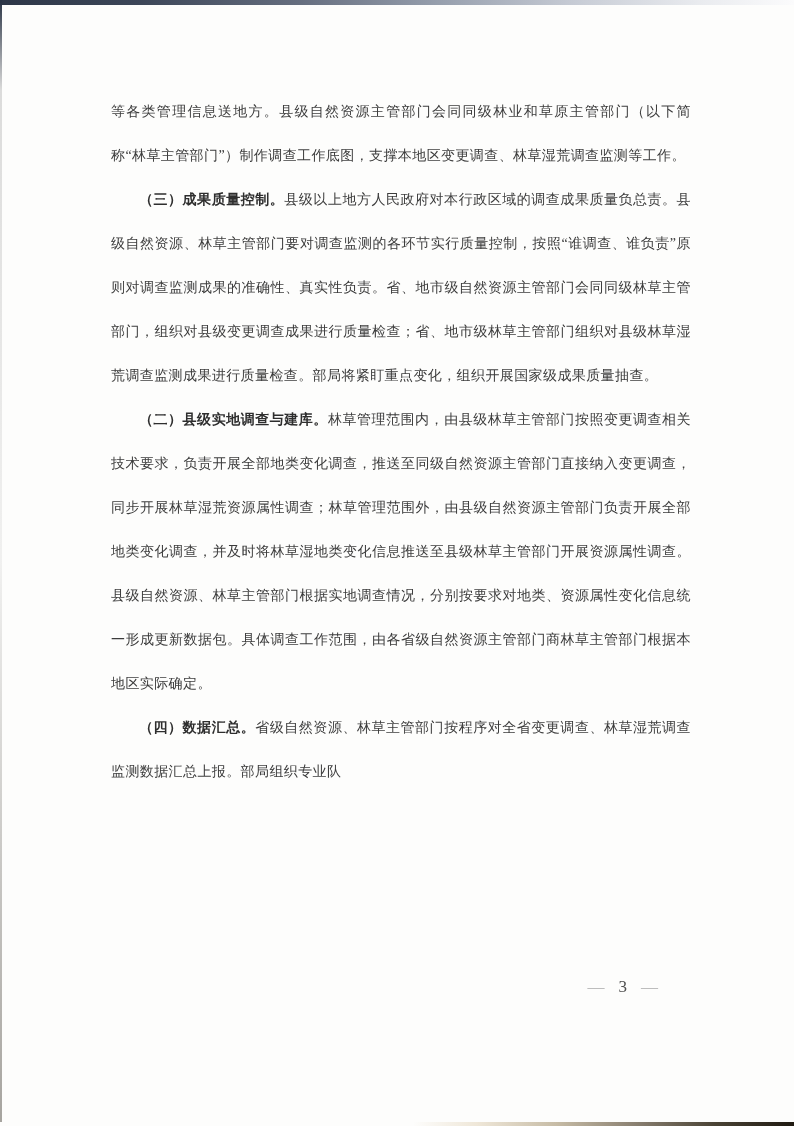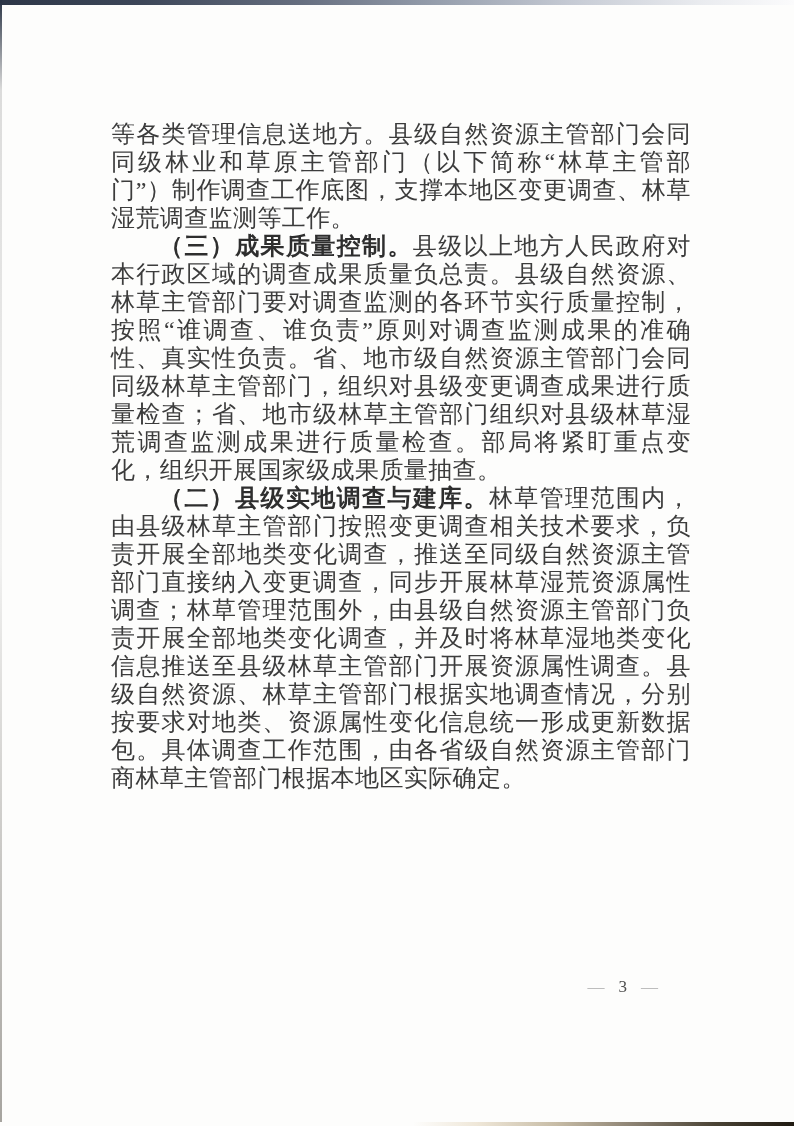--- a/index.html
+++ b/index.html
@@ -45,10 +45,10 @@
   .text-block {
     position: absolute;
     left: 111px;
-    top: 120px;
+    top: 90px;
     width: 580px;
-    font-size: 24px;
-    line-height: 28px;
+    font-size: 14px;
+    line-height: 44px;
     letter-spacing: 0.4px;
     color: #3c3c3c;
     text-align: justify;

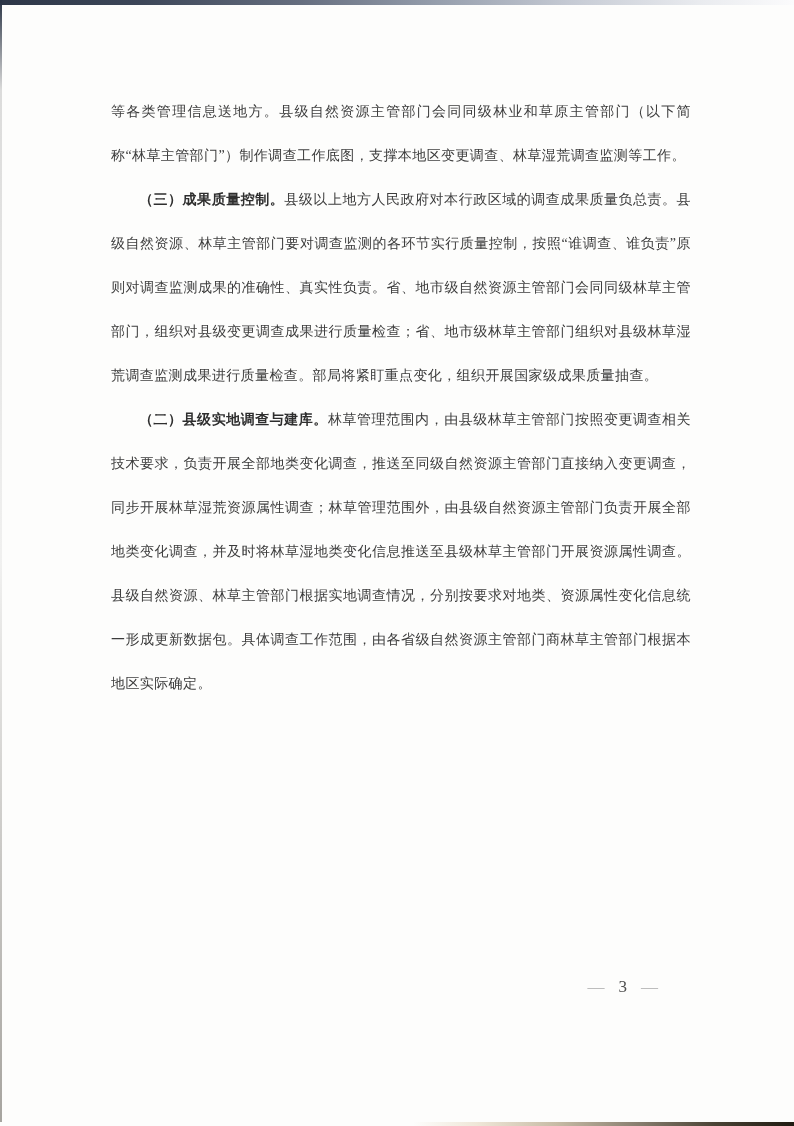--- a/index.html
+++ b/index.html
@@ -96,6 +96,7 @@
 
     <p class="indented"><span class="lead">（二）县级实地调查与建库。</span><span>林草管理范围内，由县级林草主管部门按照变更调查相关技术要求，负责开展全部地类变化调查，推送至同级自然资源主管部门直接纳入变更调查，同步开展林草湿荒资源属性调查；林草管理范围外，由县级自然资源主管部门负责开展全部地类变化调查，并及时将林草湿地类变化信息推送至县级林草主管部门开展资源属性调查。县级自然资源、林草主管部门根据实地调查情况，分别按要求对地类、资源属性变化信息统一形成更新数据包。具体调查工作范围，由各省级自然资源主管部门商林草主管部门根据本地区实际确定。</span></p>
 
+    <p class="indented"><span class="lead">（四）数据汇总。</span><span>省级自然资源、林草主管部门按程序对全省变更调查、林草湿荒调查监测数据汇总上报。部局组织专业队</span></p>
   </div>
 
   <div class="page-number">

